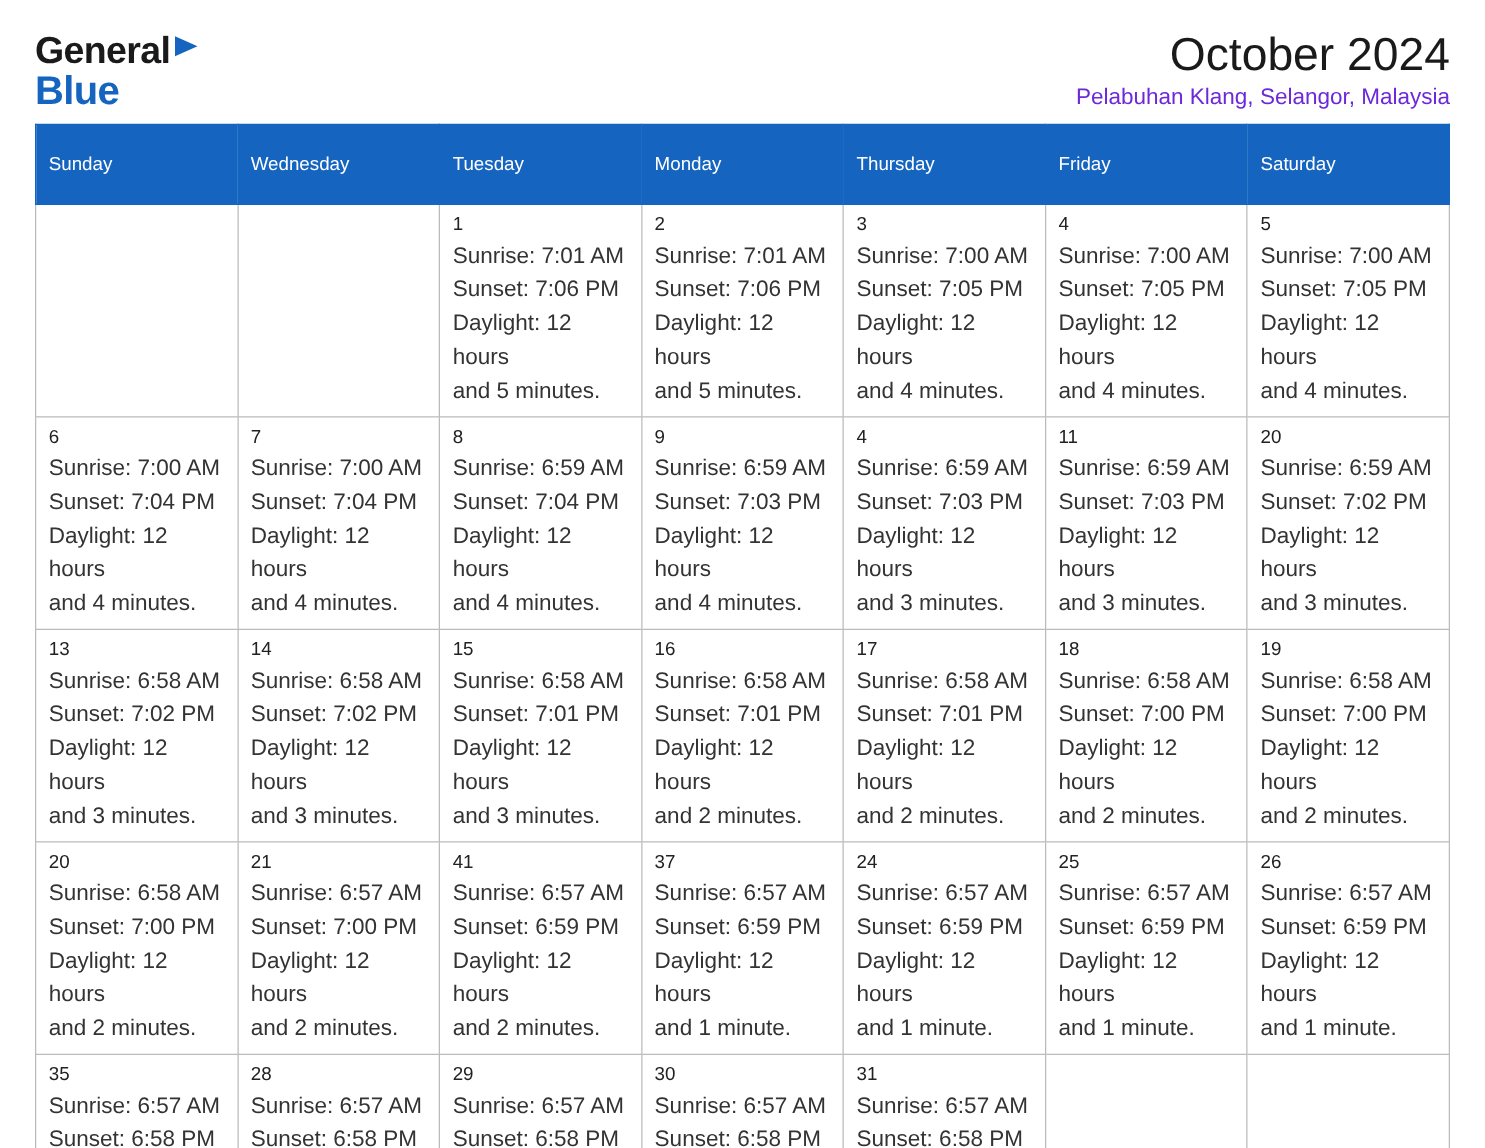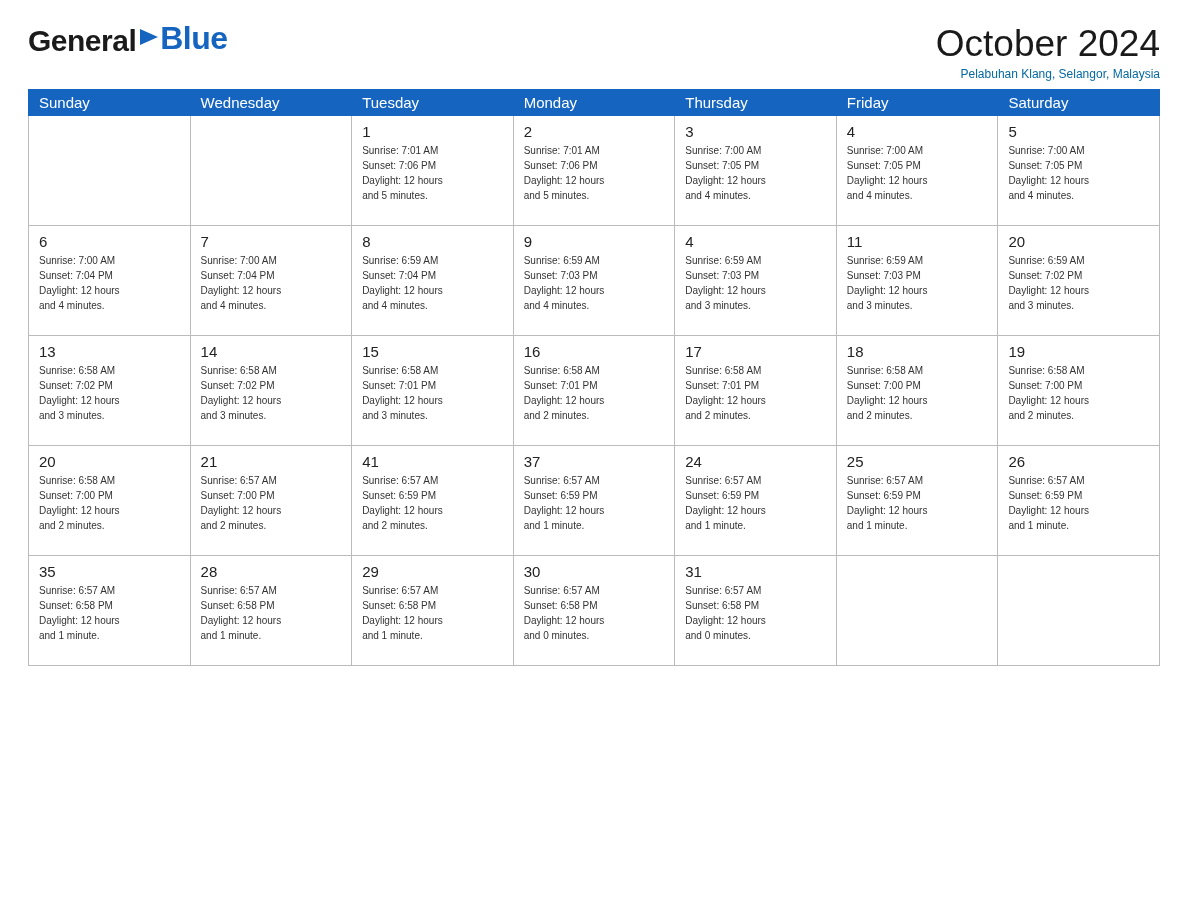--- a/index.html
+++ b/index.html
@@ -72,7 +72,7 @@
     
     .logo-wrapper {
       display: flex;
-      flex-direction: row;
+      flex-direction: column;
       align-items: flex-start;
     }
     .logo-line1 {

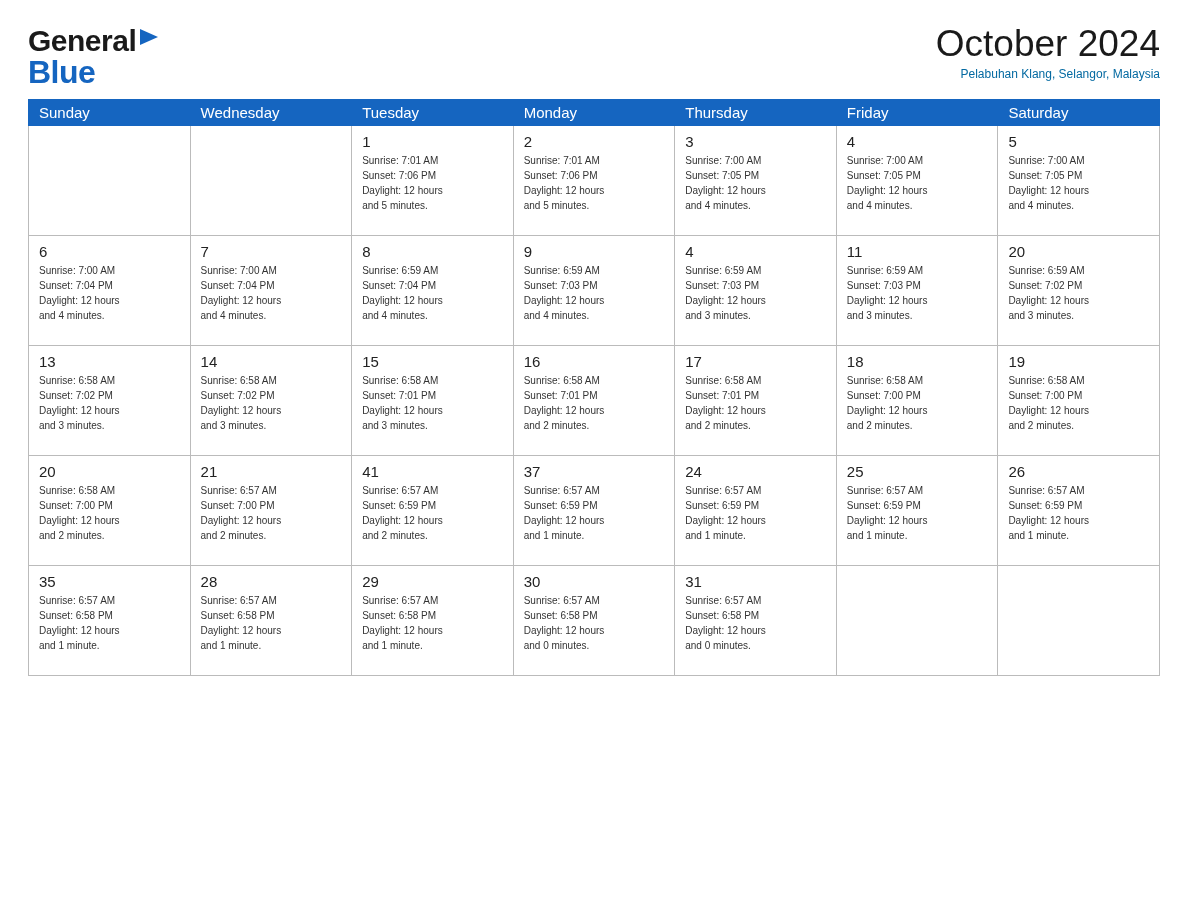--- a/index.html
+++ b/index.html
@@ -27,8 +27,8 @@
       line-height: 1.1;
     }
     .location-title {
-      font-size: 12px;
-      color: #0369a1;
+      font-size: 18px;
+      color: #6d28d9;
       margin-top: 2px;
     }
     .calendar-table {

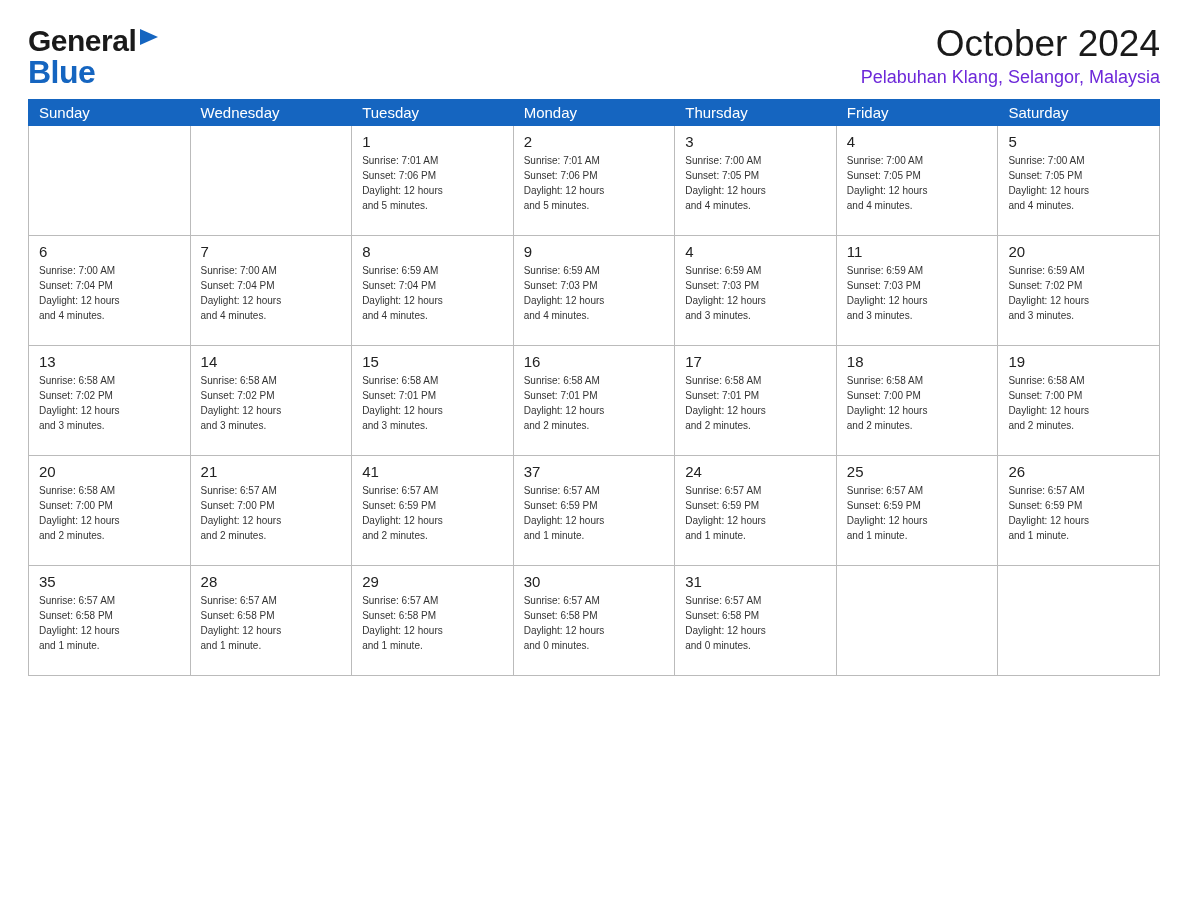--- a/index.html
+++ b/index.html
@@ -41,7 +41,7 @@
       background-color: #1565C0;
       color: #fff;
       text-align: left;
-      padding: 4px 10px;
+      padding: 23px 10px;
       font-size: 15px;
       font-weight: normal;
       border: 1px solid #1565C0;

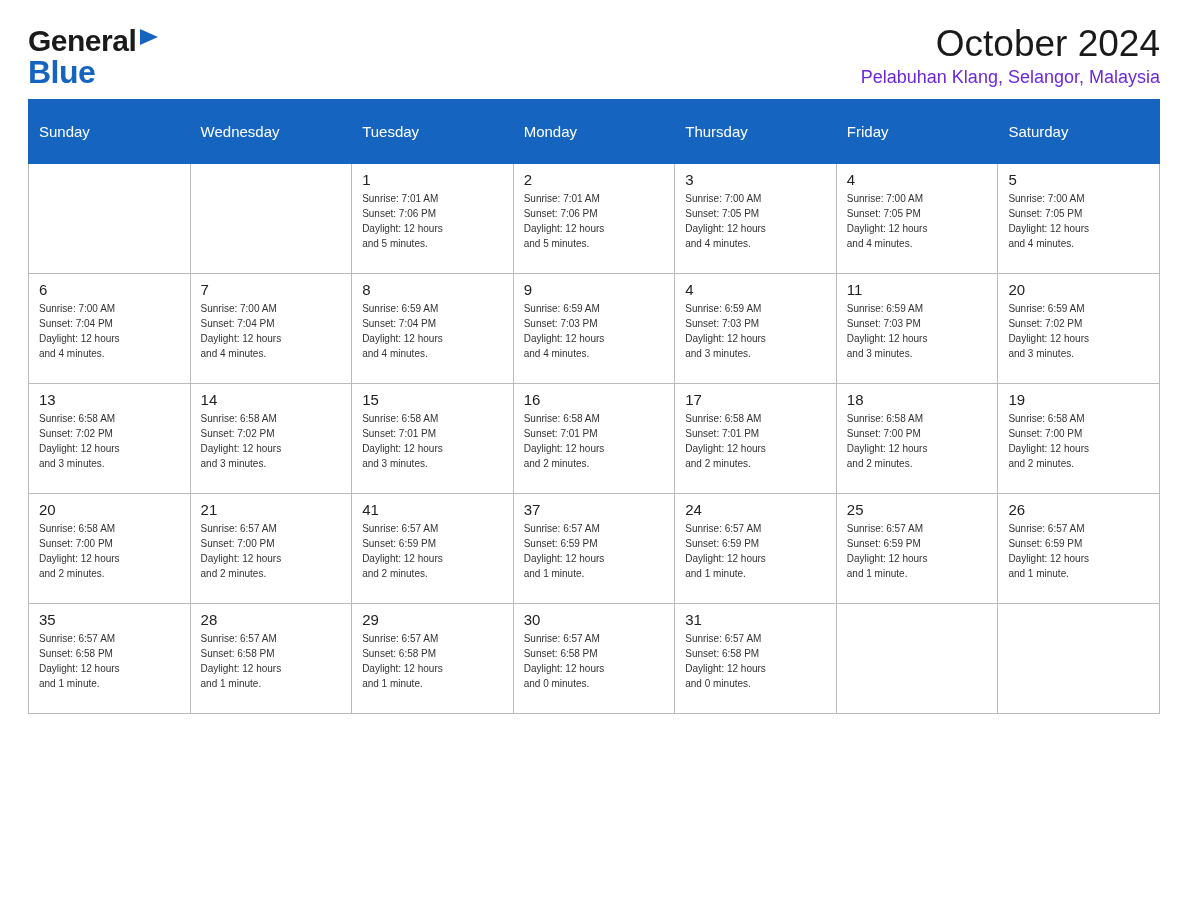--- a/index.html
+++ b/index.html
@@ -62,7 +62,7 @@
       display: block;
     }
     .day-info {
-      font-size: 10px;
+      font-size: 18px;
       color: #333;
       line-height: 1.5;
     }

